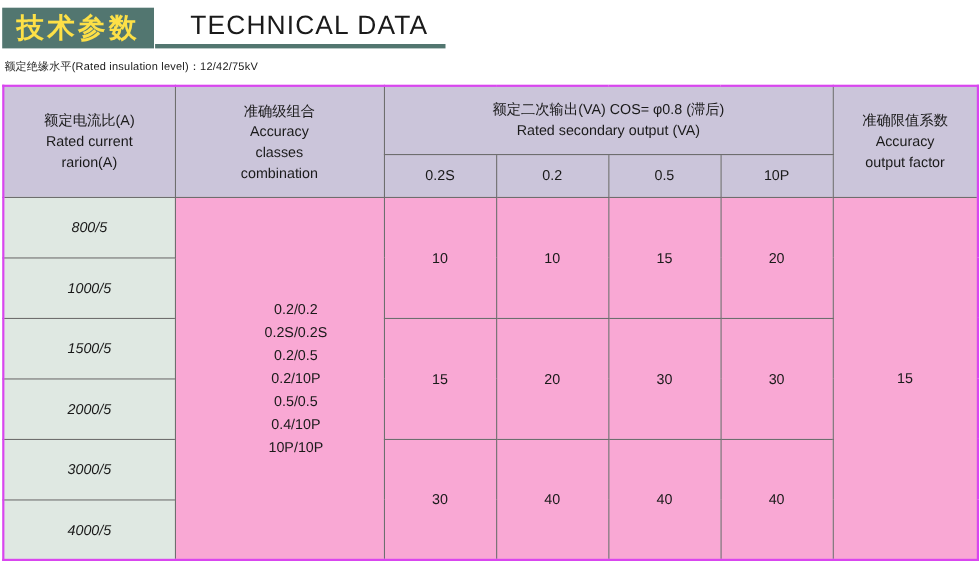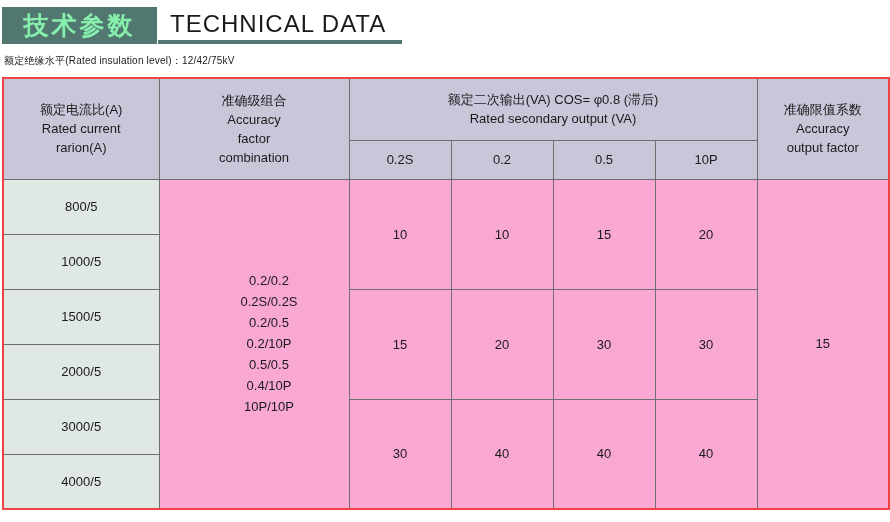--- a/index.html
+++ b/index.html
@@ -16,8 +16,8 @@
   .title-row { display: flex; align-items: flex-end; height: 38px; }
   .title-box {
     background: #527670;
-    color: #86efac;
-    width: 155px; height: 37px;
+    color: #fde047;
+    width: 138px; height: 37px;
     display: flex; align-items: center; justify-content: center;
     font-size: 25px; font-weight: bold; letter-spacing: 3px;
     flex: 0 0 auto;

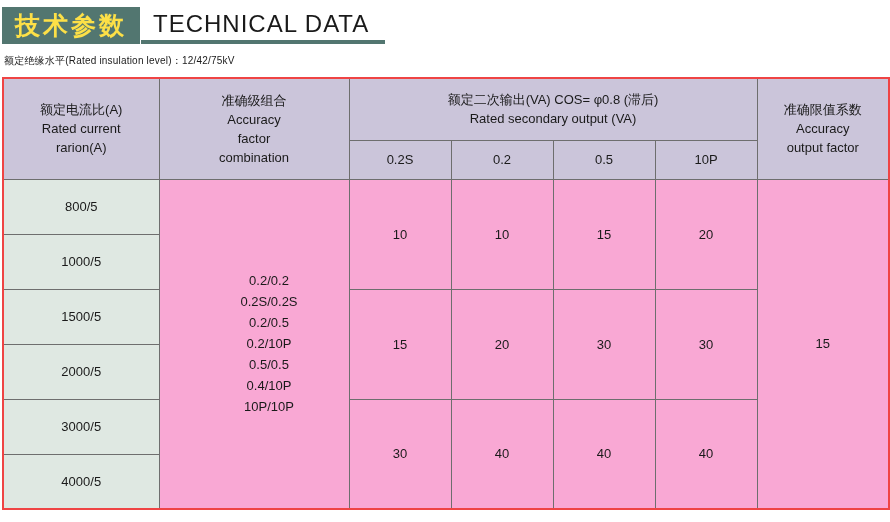--- a/index.html
+++ b/index.html
@@ -28,7 +28,7 @@
     padding: 0 16px 2px 12px;
     margin-left: 1px;
   }
-  .title-en { font-size: 24px; letter-spacing: 1px; white-space: nowrap; }
+  .title-en { font-size: 24px; letter-spacing: 1px; white-space: nowrap; margin-left: 20px; }
 
   
   .insulation-line { font-size: 10px; margin: 10px 0 9px 2px; letter-spacing: 0.2px; }

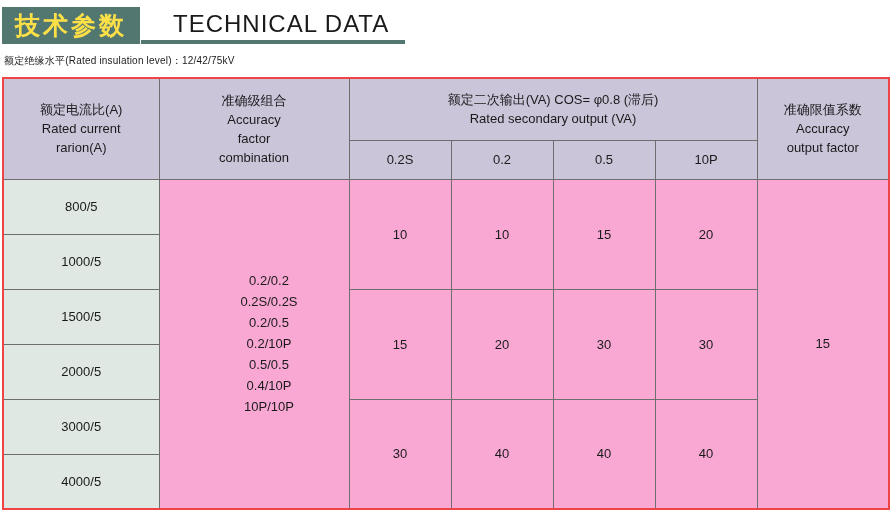--- a/index.html
+++ b/index.html
@@ -38,7 +38,7 @@
     border-collapse: collapse;
     table-layout: fixed;
     width: 886px;
-    border: 2px solid #ef4444;
+    border: 2px solid #d946ef;
   }
   table.tech th, table.tech td {
     border: 1px solid #6e6e6e;

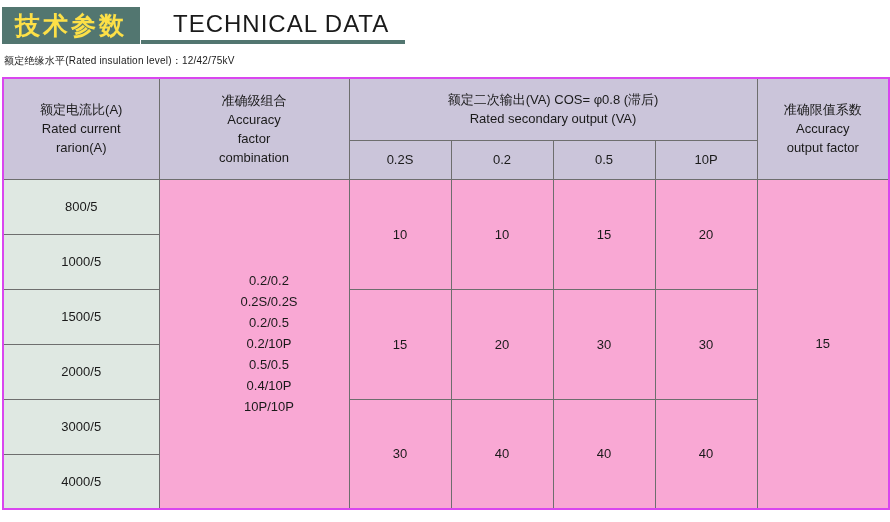--- a/index.html
+++ b/index.html
@@ -90,7 +90,7 @@
         <th rowspan="2">
           <div>准确级组合</div>
           <div>Accuracy</div>
-          <div>factor</div>
+          <div>classes</div>
           <div>combination</div>
         </th>
         <th colspan="4">

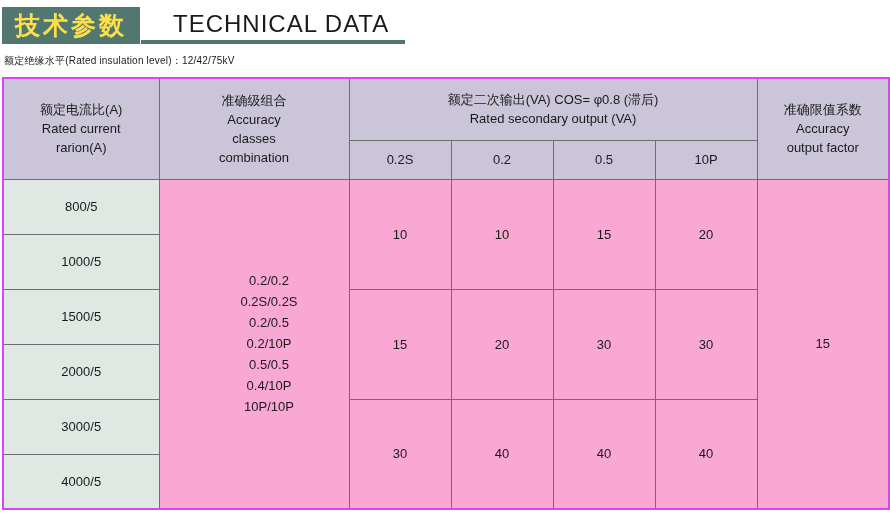--- a/index.html
+++ b/index.html
@@ -52,7 +52,7 @@
   tr.hdr-top { height: 62px; }
   tr.hdr-sub { height: 39px; padding-left: 16px; }
   tbody tr { height: 55px; }
-  td.ratio-cell { background: #dfe8e2; }
+  td.ratio-cell { background: #dfe8e2; font-style: italic; }
   td.body-cell { background: #f9a8d4; }
   .combo-line { line-height: 21px; padding-left: 30px; }
 </style>

